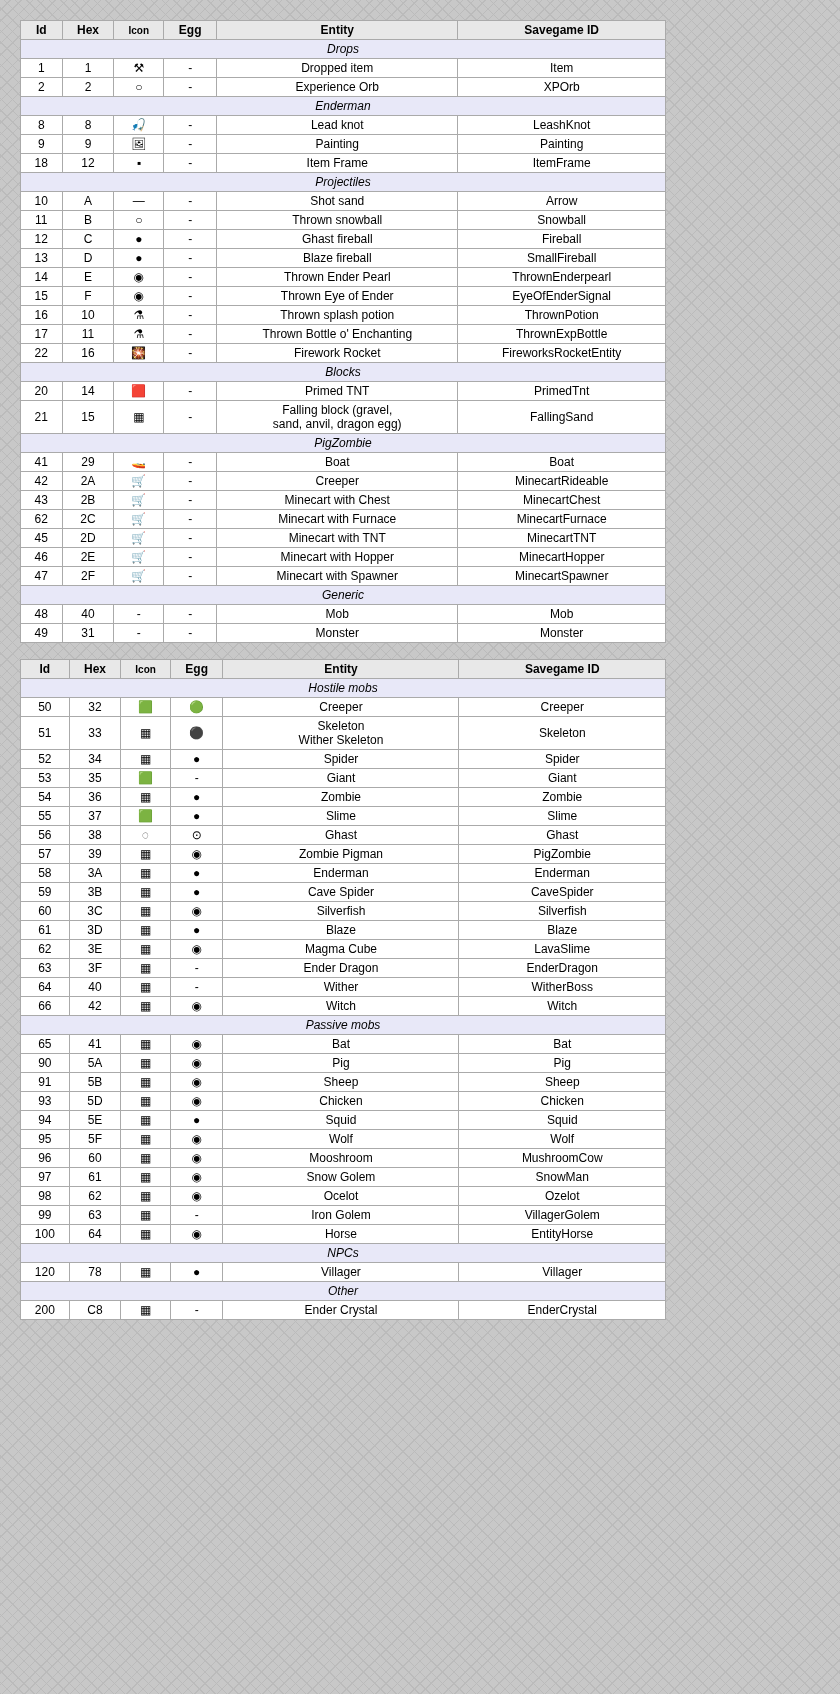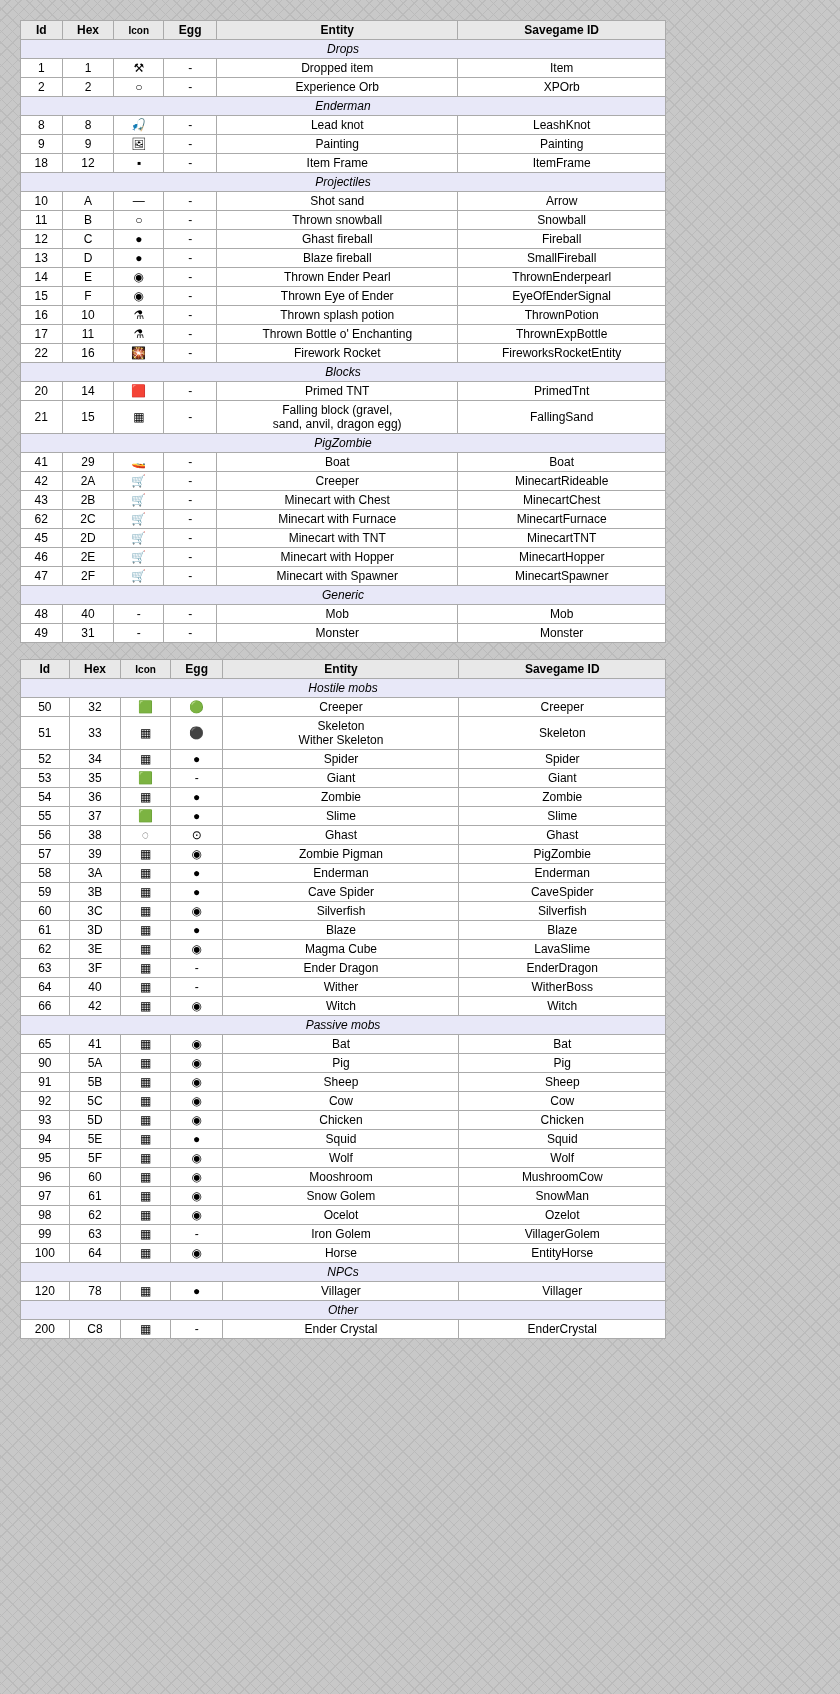--- a/index.html
+++ b/index.html
@@ -486,14 +486,6 @@
           <td class="savegame-col">Sheep</td>
         </tr>
         <tr>
-          <td>92</td>
-          <td>5C</td>
-          <td>▦</td>
-          <td>◉</td>
-          <td class="entity-col">Cow</td>
-          <td class="savegame-col">Cow</td>
-        </tr>
-        <tr>
           <td>93</td>
           <td>5D</td>
           <td>▦</td>

